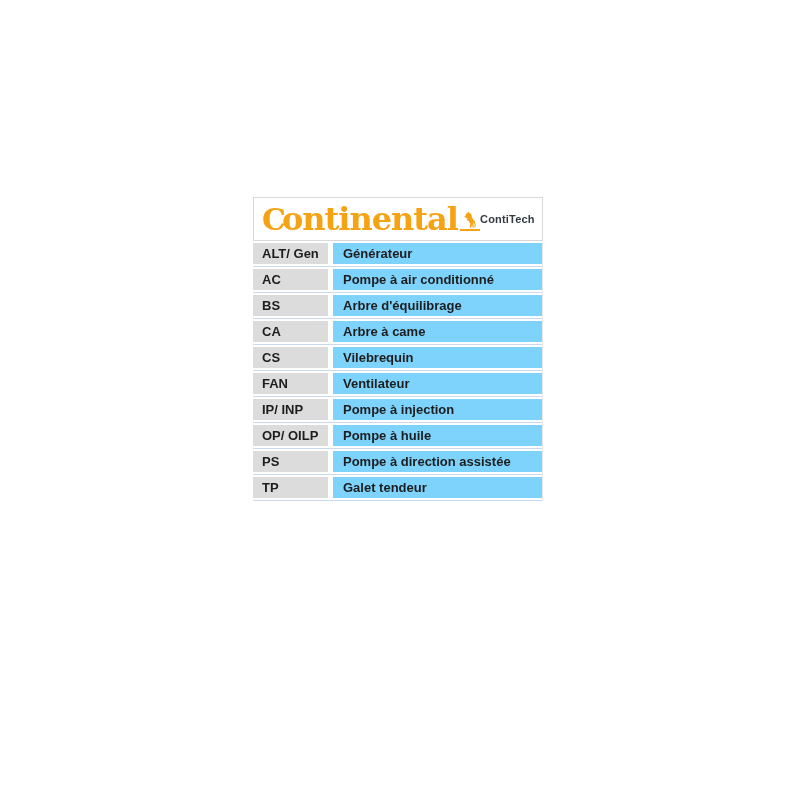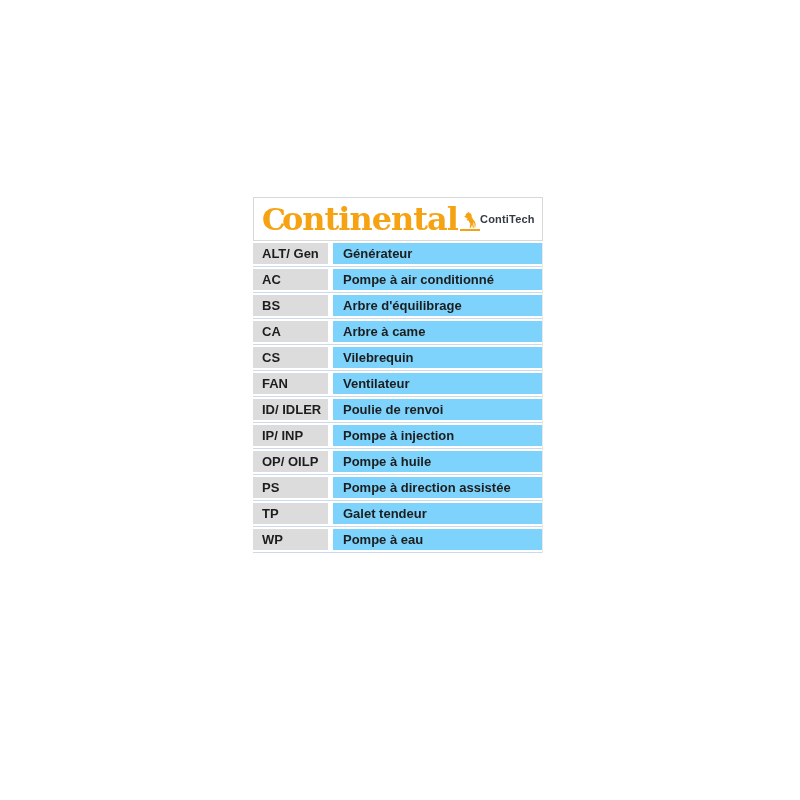--- a/index.html
+++ b/index.html
@@ -137,10 +137,6 @@
       <div class="cell cell-desc">Ventilateur</div>
     </div>
     <div class="row">
-      <div class="cell cell-abbr">ID/ IDLER</div>
-      <div class="cell cell-desc">Poulie de renvoi</div>
-    </div>
-    <div class="row">
       <div class="cell cell-abbr">IP/ INP</div>
       <div class="cell cell-desc">Pompe à injection</div>
     </div>

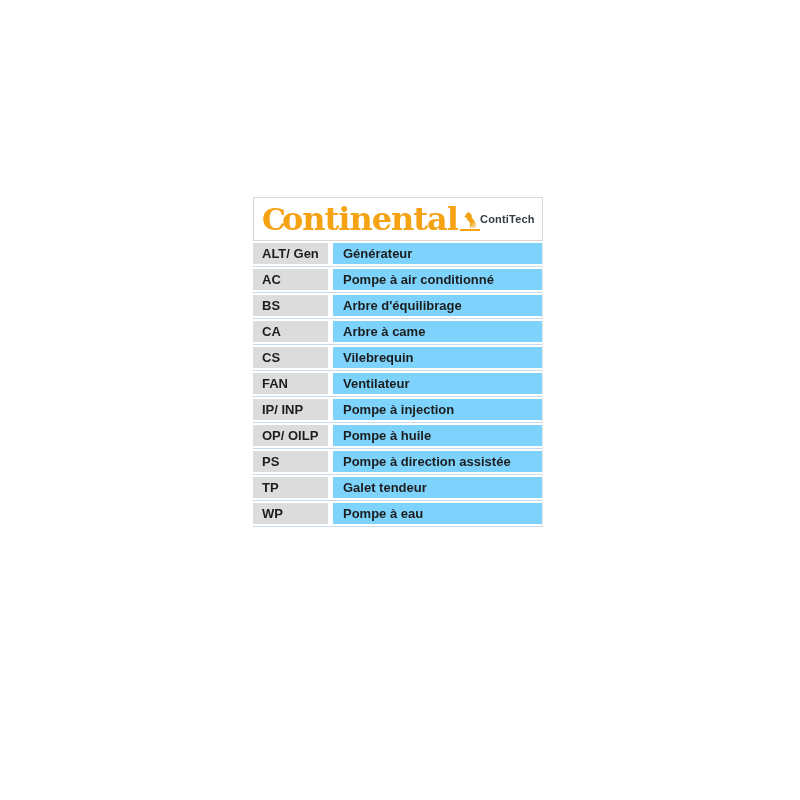--- a/index.html
+++ b/index.html
@@ -152,10 +152,6 @@
       <div class="cell cell-abbr">TP</div>
       <div class="cell cell-desc">Galet tendeur</div>
     </div>
-    <div class="row">
-      <div class="cell cell-abbr">WP</div>
-      <div class="cell cell-desc">Pompe à eau</div>
-    </div>
   </div>
 
 </div>

